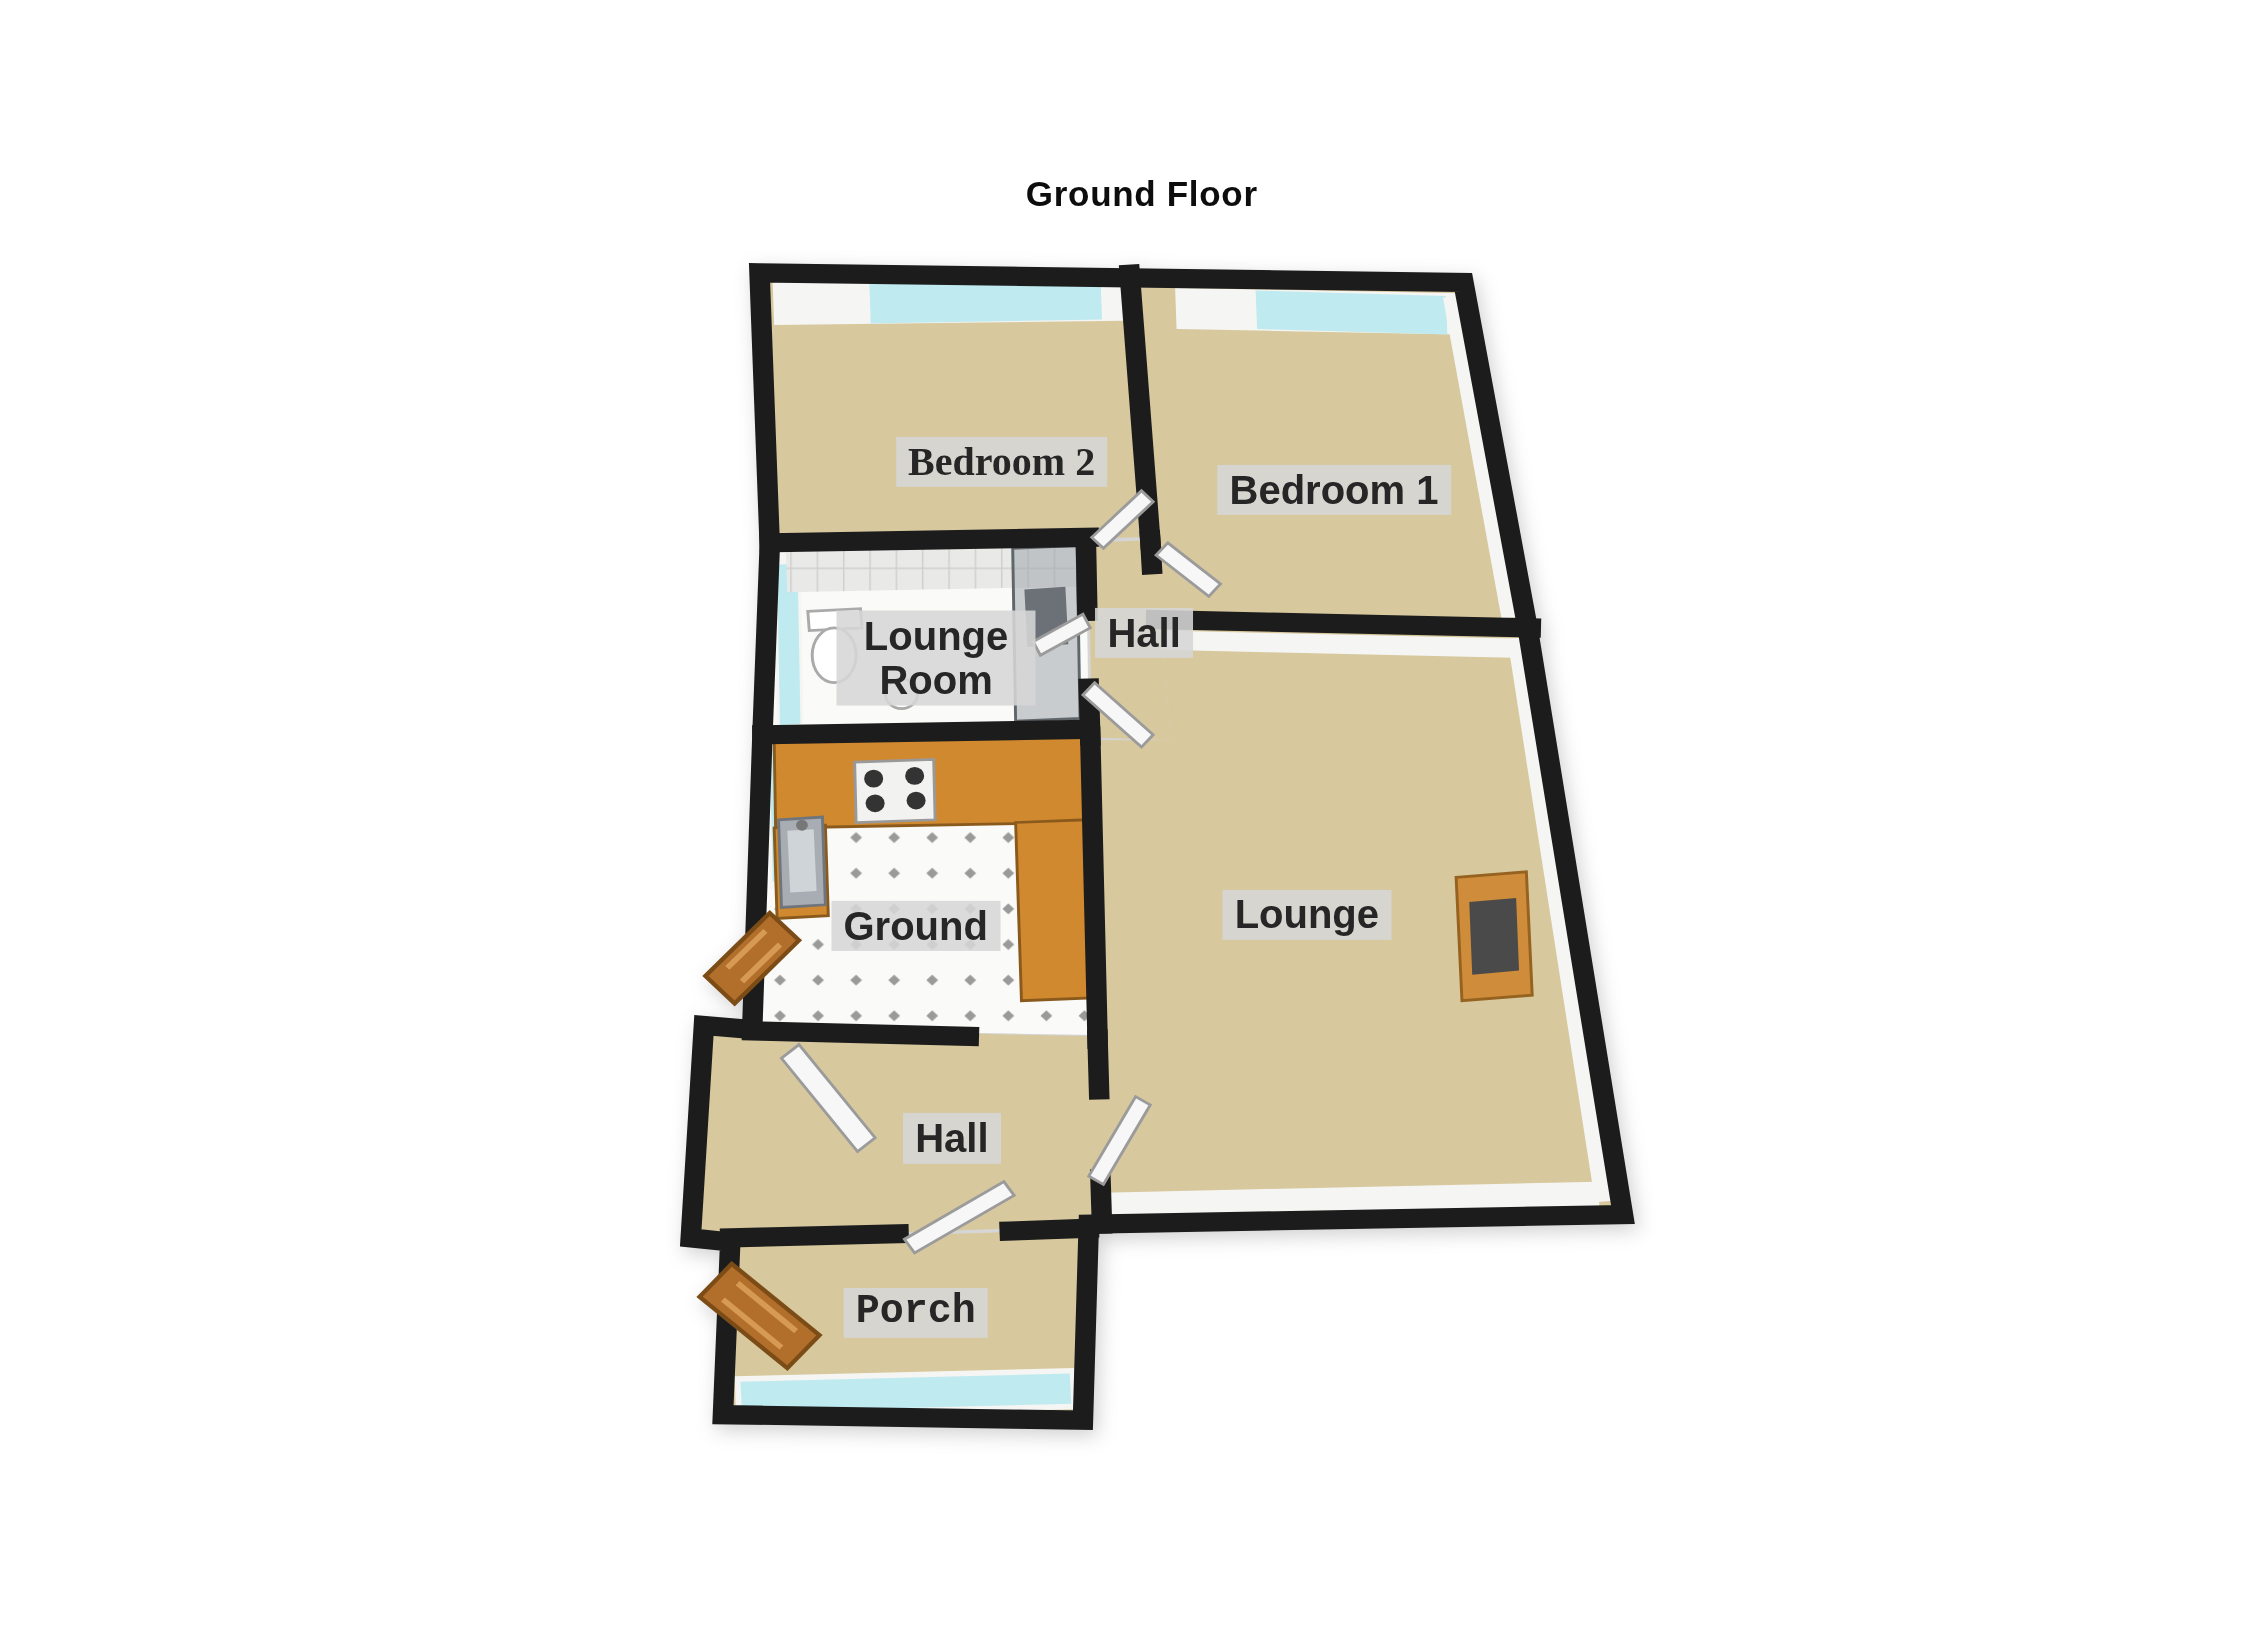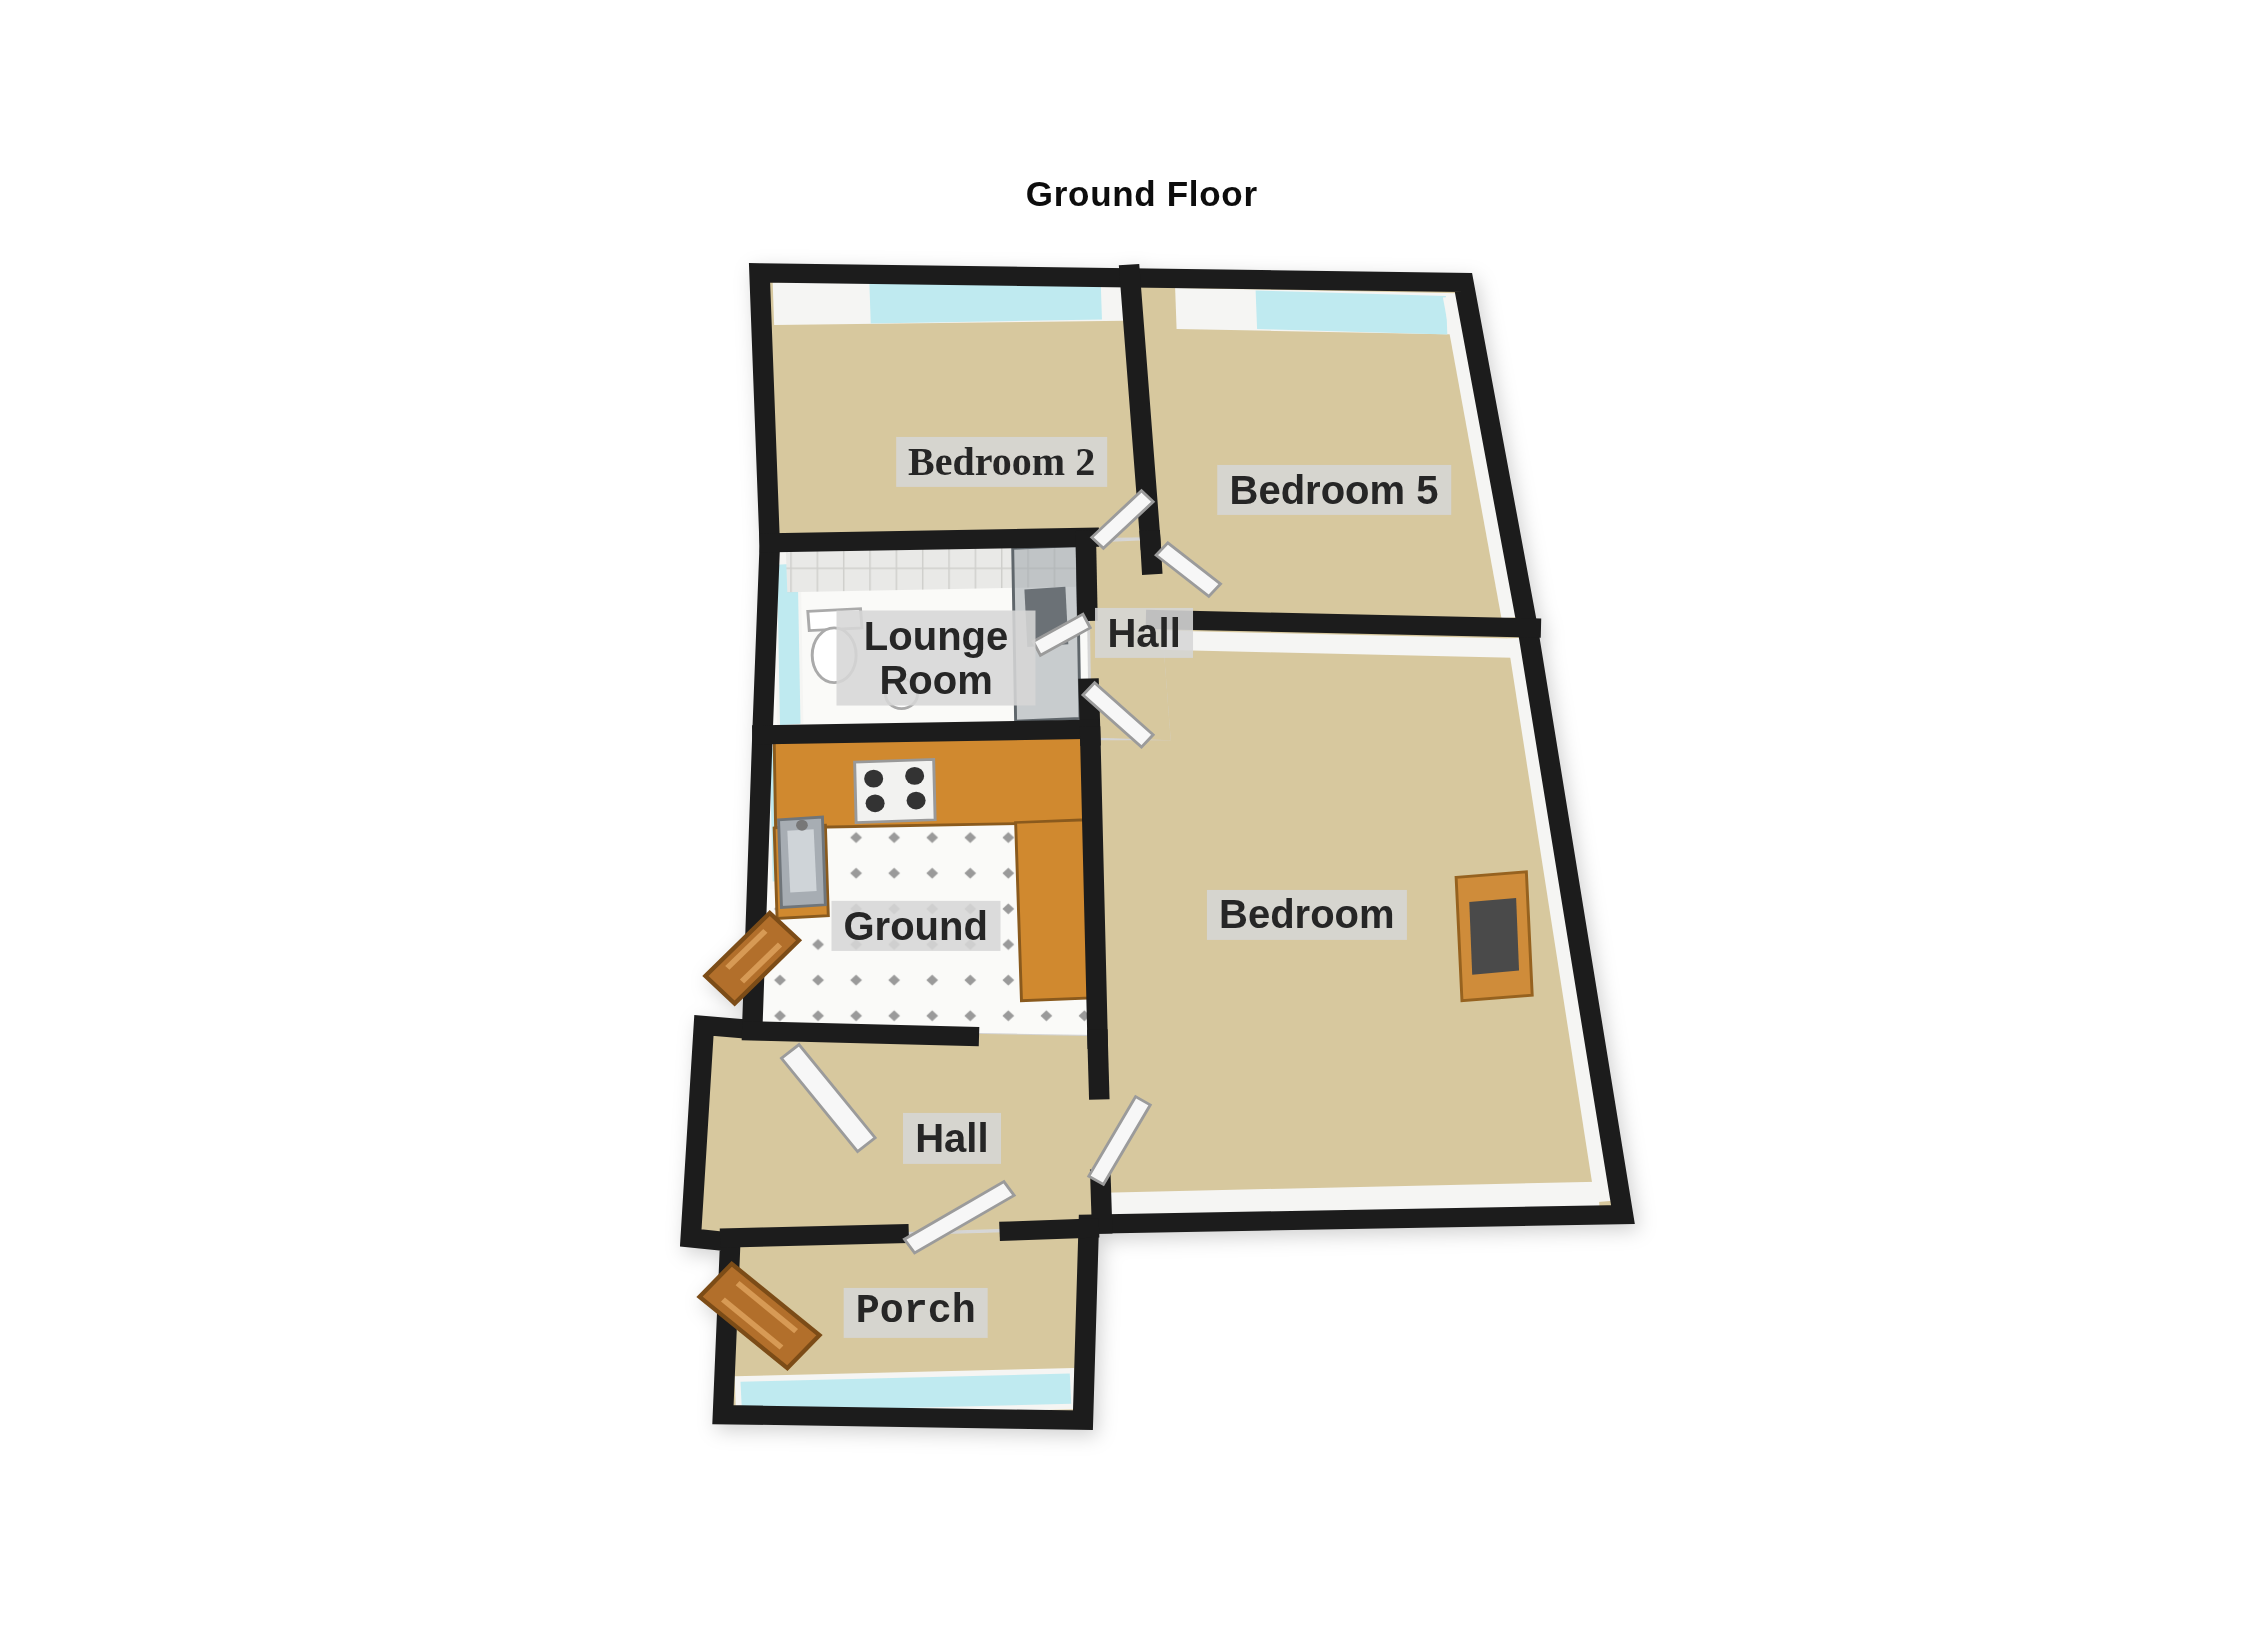--- a/index.html
+++ b/index.html
@@ -140,7 +140,7 @@
   <div class="page-title">Ground Floor</div>
 
   <div class="room-label" style="left:44.3%; top:28.1%;font-family:Liberation Serif, serif;">Bedroom 2</div>
-  <div class="room-label" style="left:59.0%; top:29.8%;">Bedroom 5</div>
+  <div class="room-label" style="left:59.0%; top:29.8%;">Bedroom 1</div>
   <div class="room-label" style="left:50.6%; top:38.5%;">Hall</div>
   <div class="room-label wrap" style="left:41.4%; top:40.0%;">Lounge Room</div>
   <div class="room-label" style="left:40.5%; top:56.3%;">Ground</div>

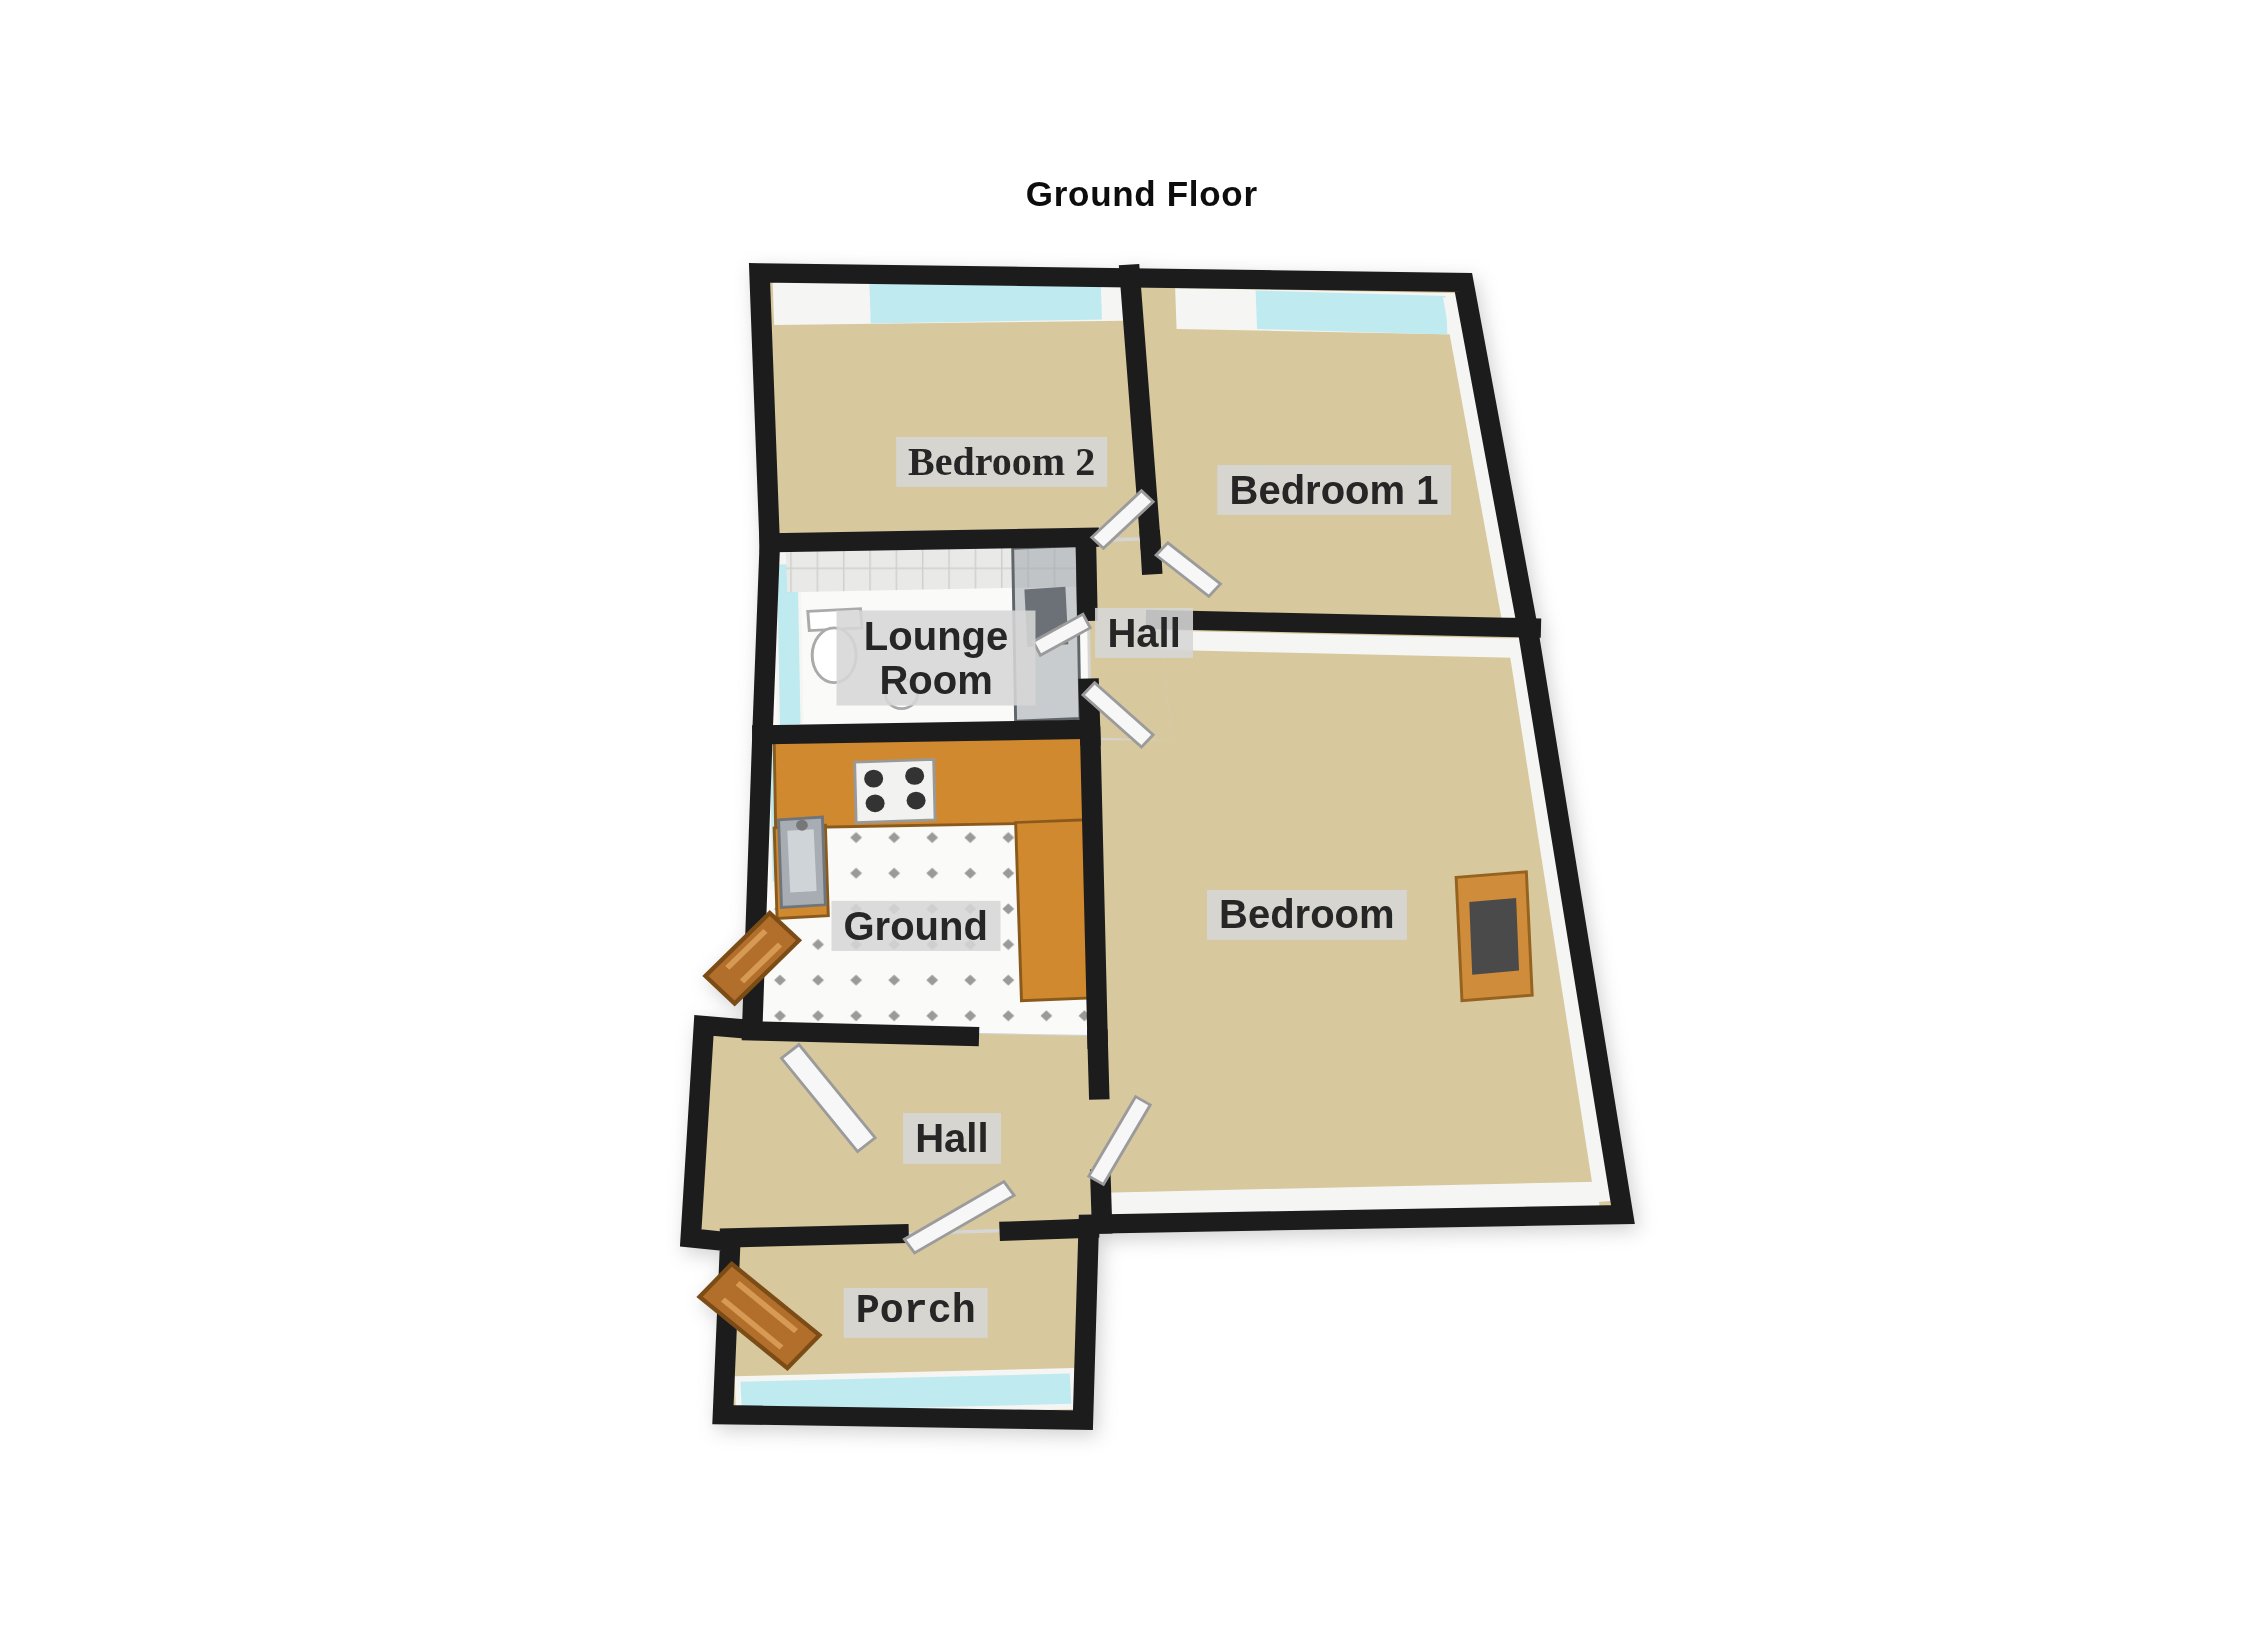--- a/index.html
+++ b/index.html
@@ -144,7 +144,7 @@
   <div class="room-label" style="left:50.6%; top:38.5%;">Hall</div>
   <div class="room-label wrap" style="left:41.4%; top:40.0%;">Lounge Room</div>
   <div class="room-label" style="left:40.5%; top:56.3%;">Ground</div>
-  <div class="room-label" style="left:57.8%; top:55.6%;">Bedroom</div>
+  <div class="room-label" style="left:57.8%; top:55.6%;">Lounge</div>
   <div class="room-label" style="left:42.1%; top:69.2%;">Hall</div>
   <div class="room-label" style="left:40.5%; top:79.8%;font-family:Liberation Mono, monospace;">Porch</div>
 

